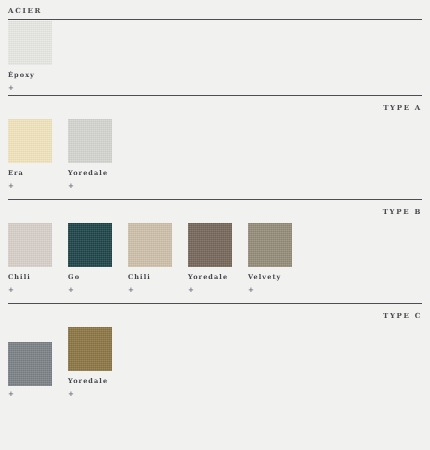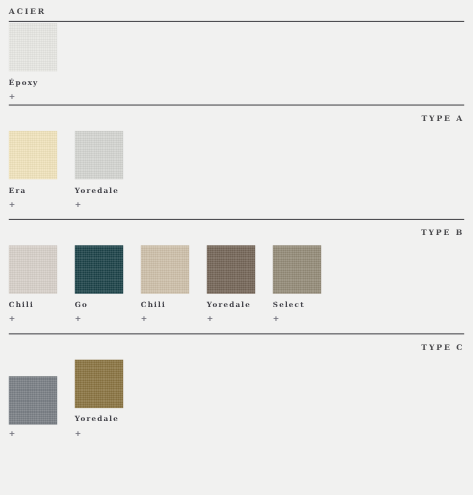--- a/index.html
+++ b/index.html
@@ -152,7 +152,7 @@
           </div>
           <div class="swatch-cell">
             <div class="swatch-chip" style="background: rgb(148, 139, 120);"></div>
-            <div class="swatch-label">Select</div>
+            <div class="swatch-label">Velvety</div>
             <div class="swatch-plus">+</div>
           </div>
         </div>

